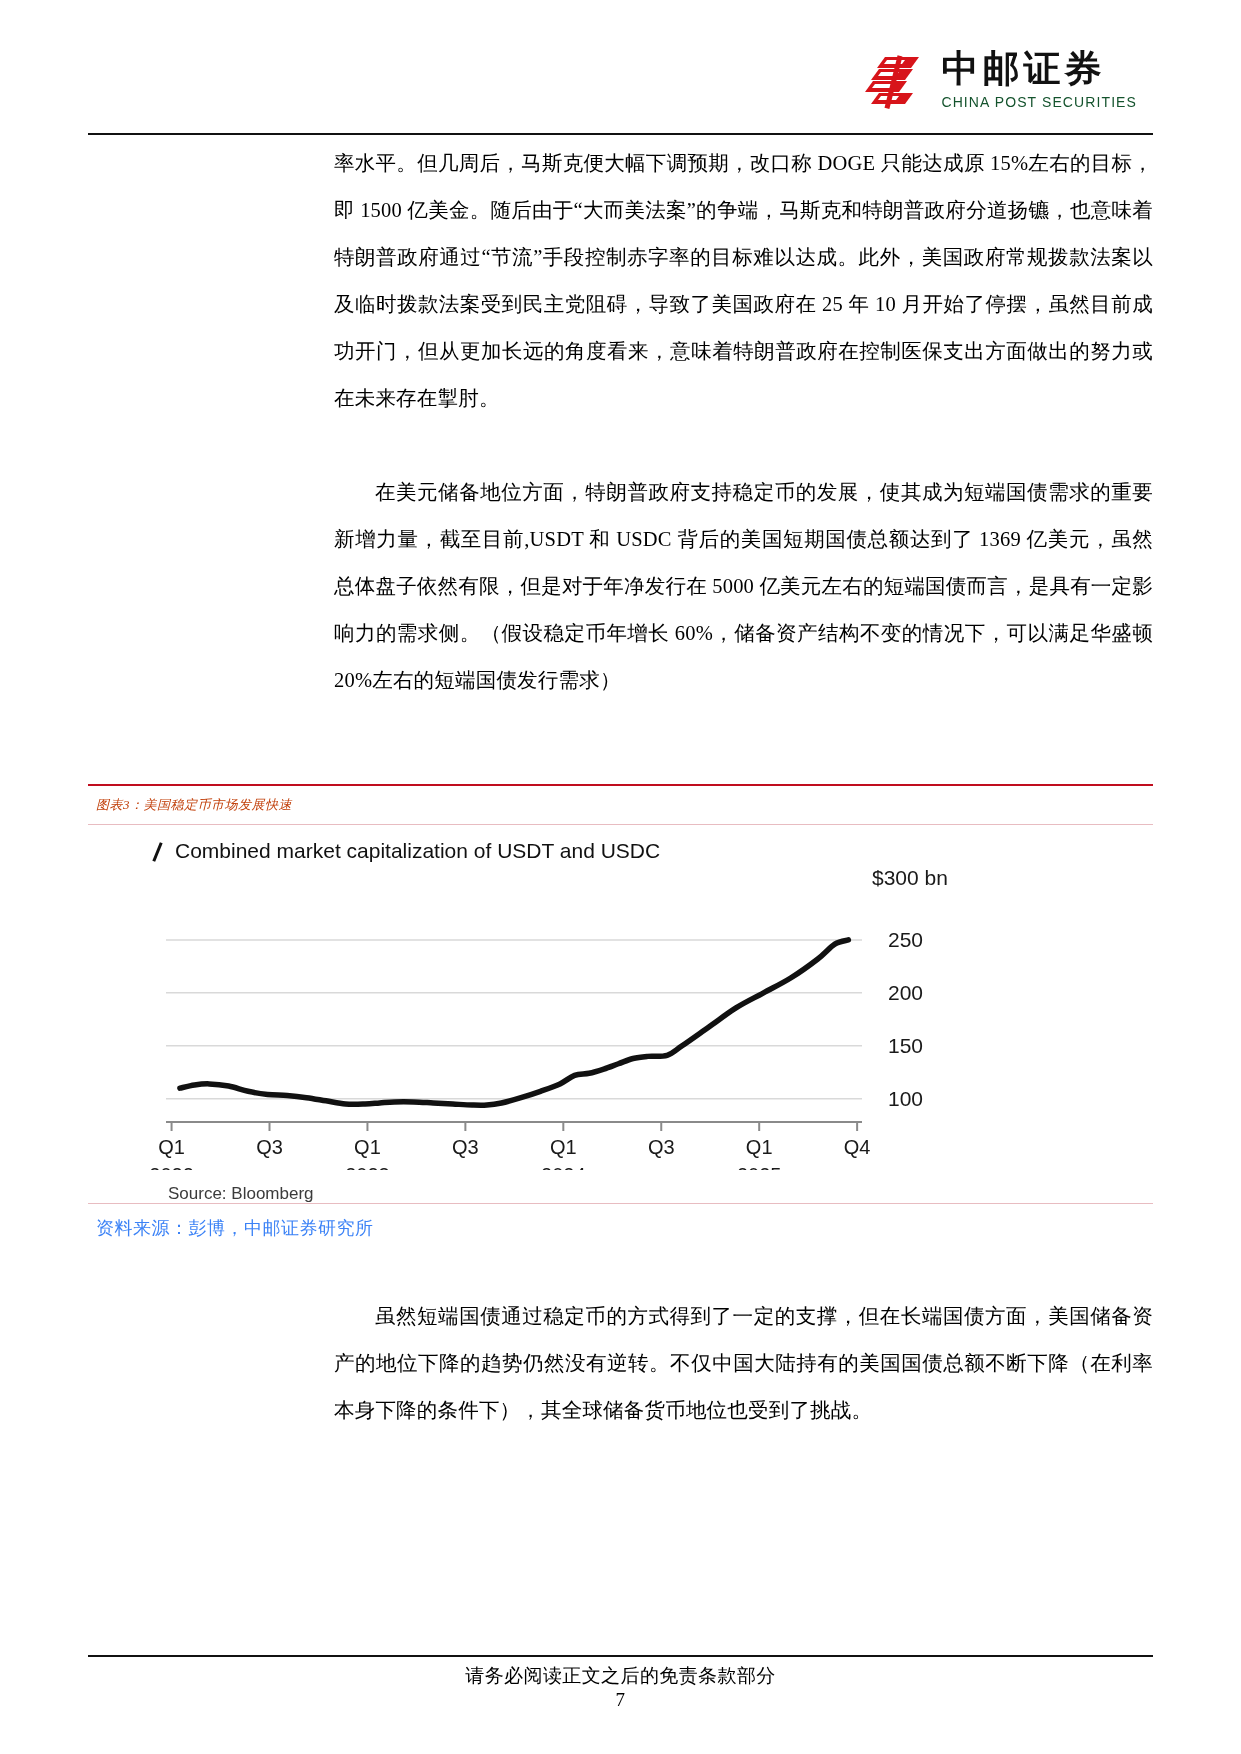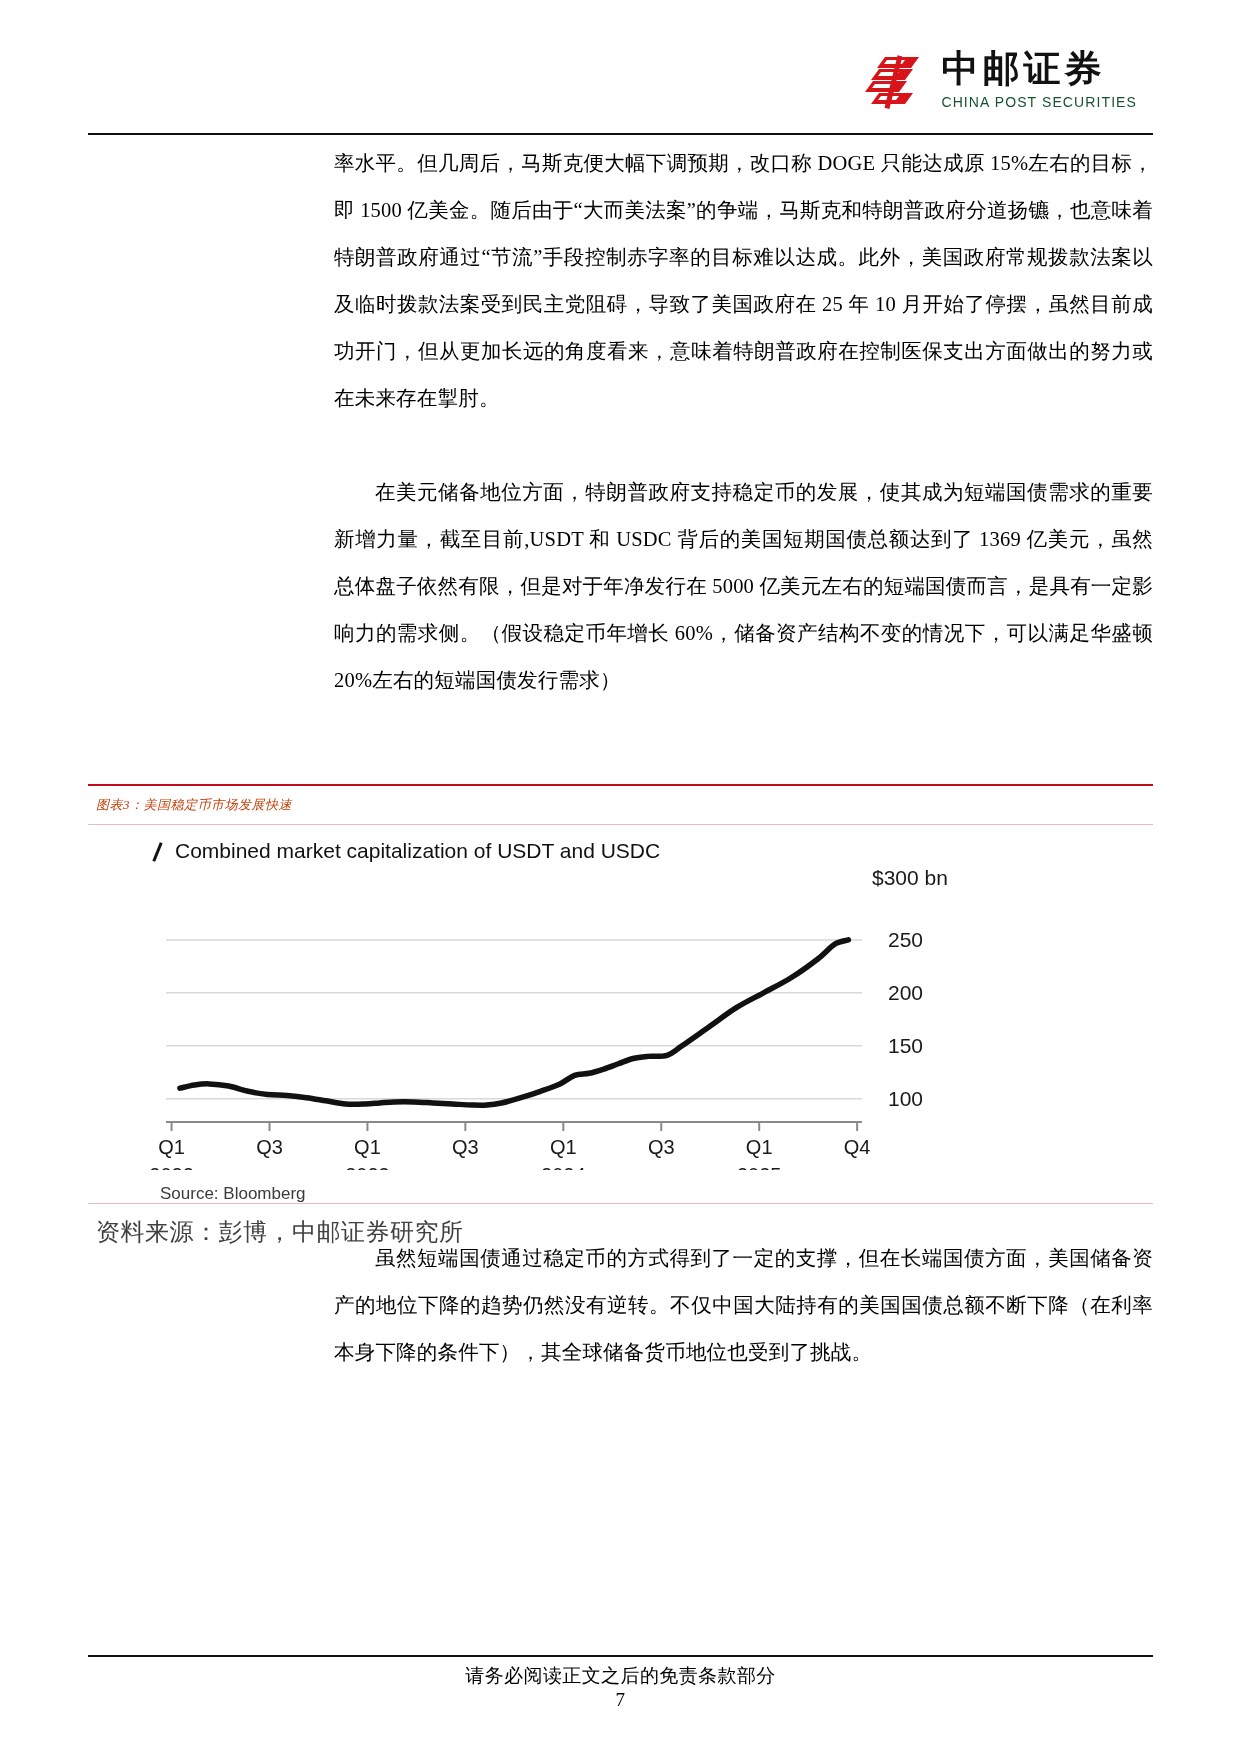--- a/index.html
+++ b/index.html
@@ -193,7 +193,7 @@
     font-size: 17px;
     color: #3b3b3b;
     margin-top: 14px;
-    margin-left: 10px;
+    margin-left: 18px;
   }
 
   

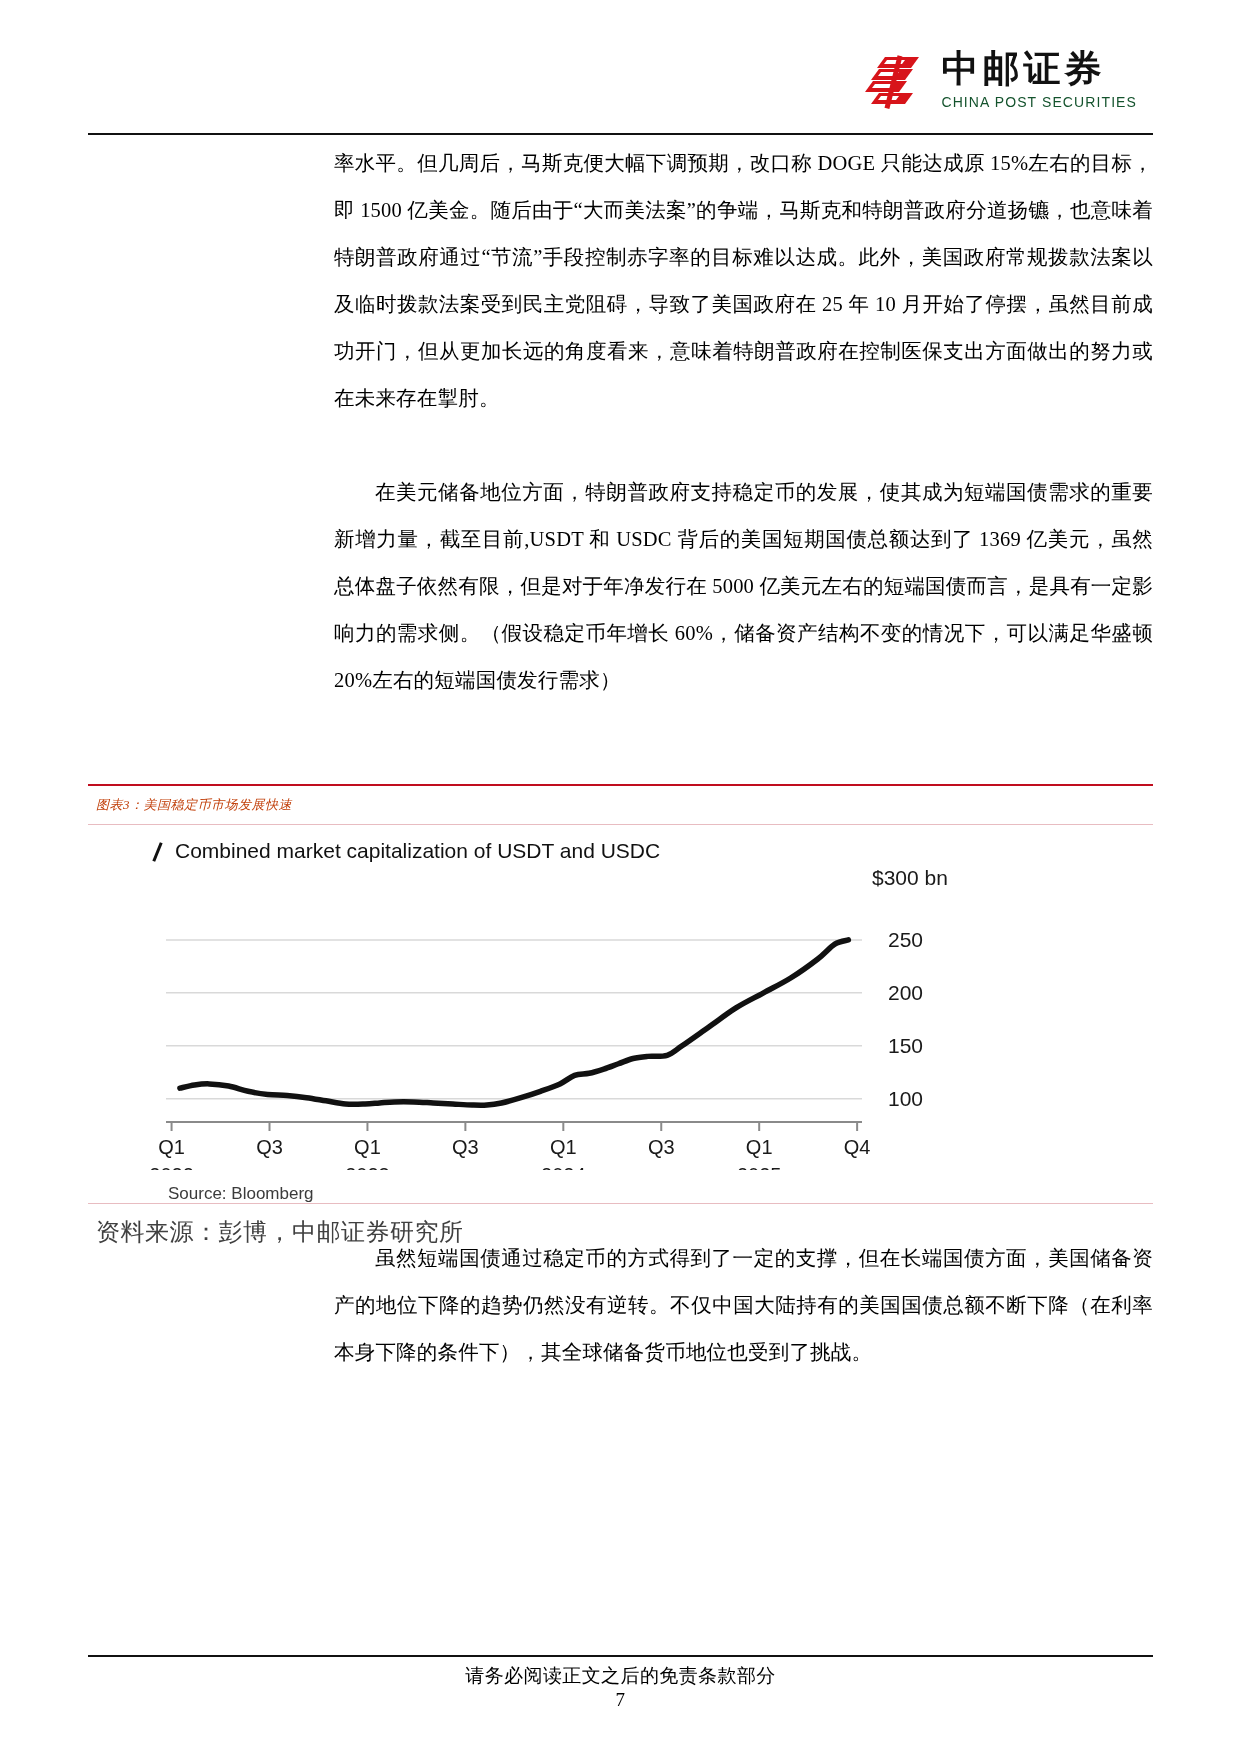--- a/index.html
+++ b/index.html
@@ -125,9 +125,9 @@
   }
   .fig-source {
     font-family: Liberation Sans, sans-serif;
-    font-size: 24px;
+    font-size: 18px;
     padding: 12px 8px 0 8px;
-    color: #404040;
+    color: #3b82f6;
     letter-spacing: 0.5px;
   }
 

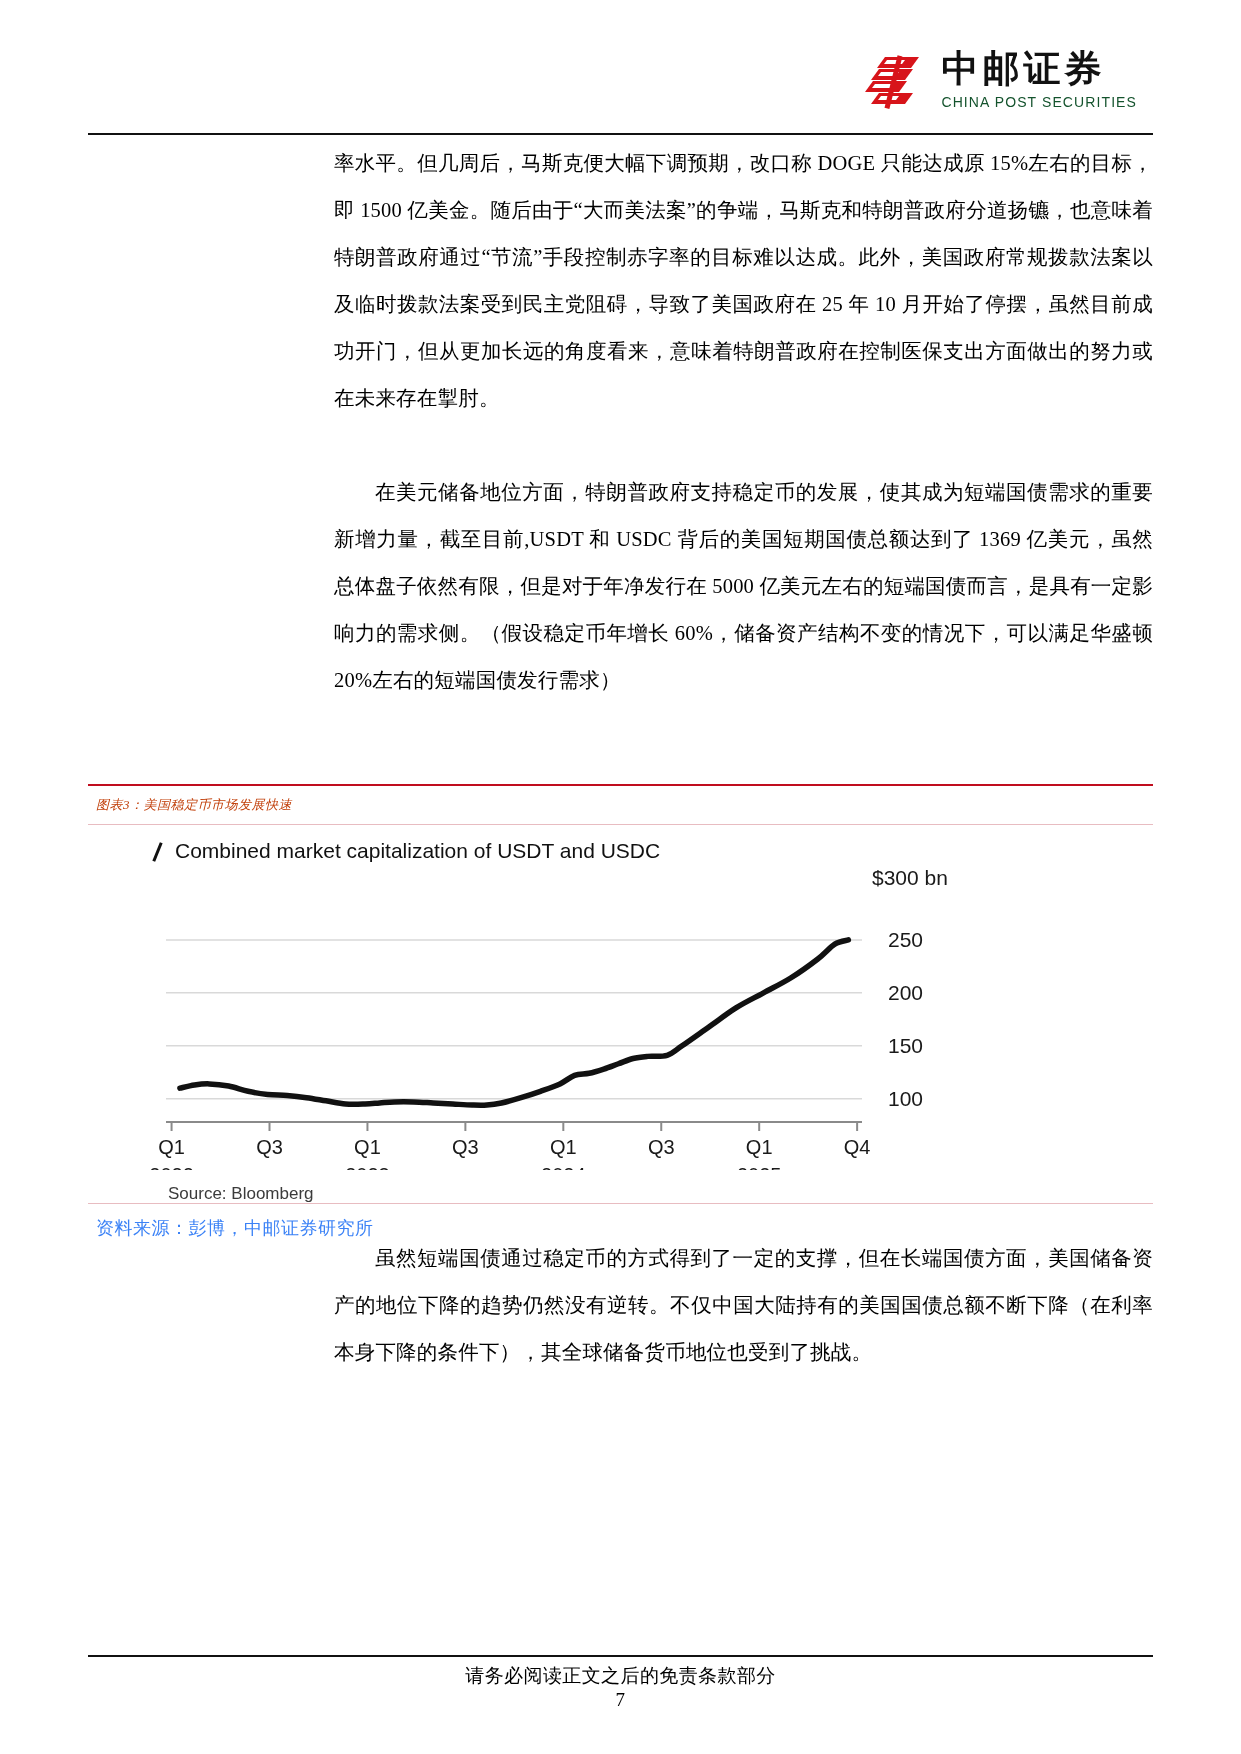--- a/index.html
+++ b/index.html
@@ -327,7 +327,7 @@
     <div class="fig-source">资料来源：彭博，中邮证券研究所</div>
   </div>
 
-  <div style="position:absolute; left:88px; right:88px; top:1235px;">
+  <div style="position:absolute; left:88px; right:88px; top:1293px;">
     <p class="body-para">虽然短端国债通过稳定币的方式得到了一定的支撑，但在长端国债方面，美国储备资产的地位下降的趋势仍然没有逆转。不仅中国大陆持有的美国国债总额不断下降（在利率本身下降的条件下），其全球储备货币地位也受到了挑战。</p>
   </div>
 

